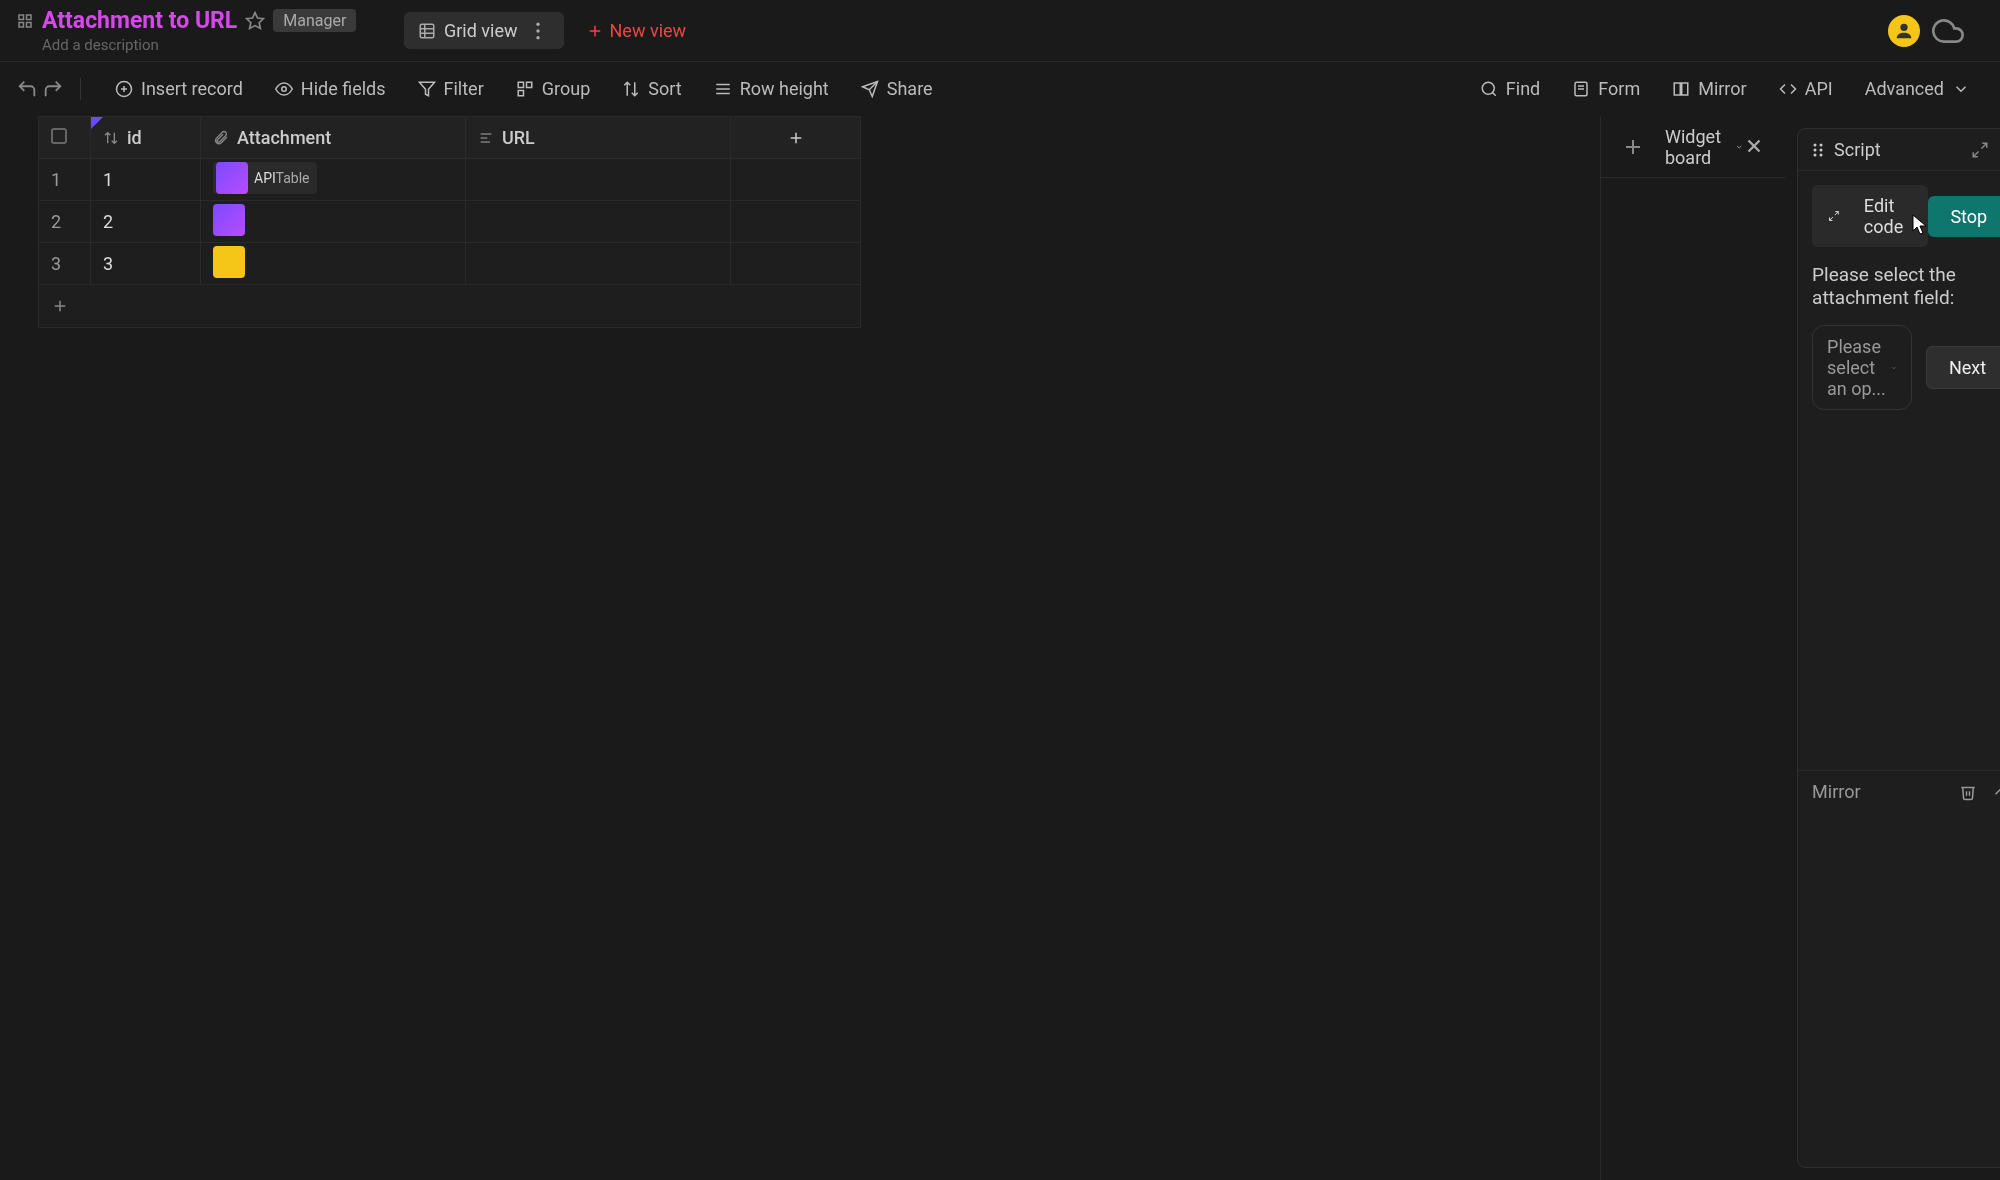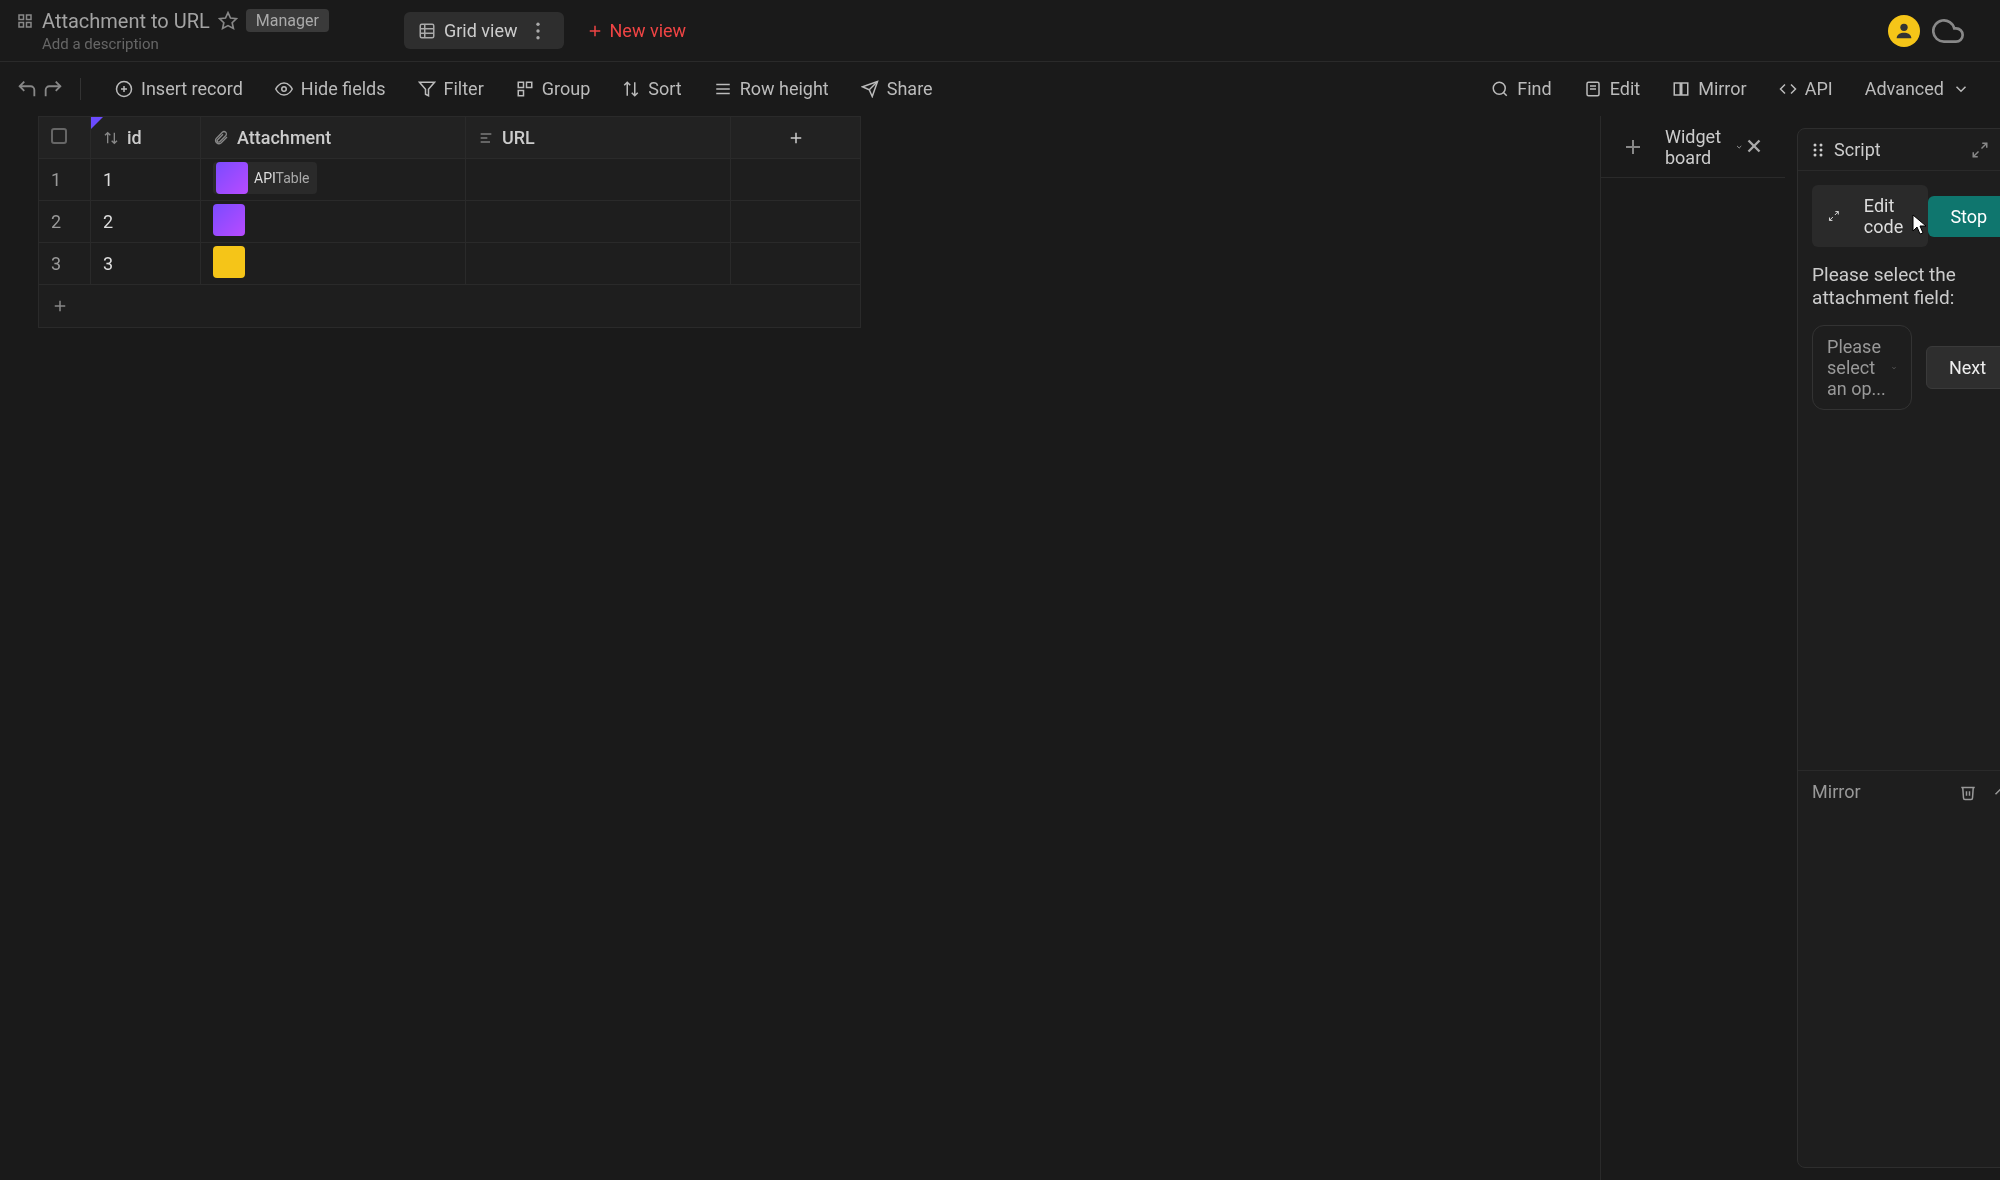--- a/index.html
+++ b/index.html
@@ -8,7 +8,7 @@
 .title-section{display:flex;flex-direction:column;gap:2px;min-width:380px}
 .title-row{display:flex;align-items:center;gap:8px}
 .title-icon{width:18px;height:18px;color:#888}
-.title{font-size:20px;font-weight:400;color:#a3a3a3}
+.title{font-size:23px;font-weight:700;color:#d946ef}
 .star-icon{width:20px;height:20px;color:#888;cursor:pointer}
 .badge{background:#3a3a3a;color:#aaa;padding:2px 10px;border-radius:4px;font-size:16px}
 .desc{font-size:15px;color:#666;margin-left:26px}

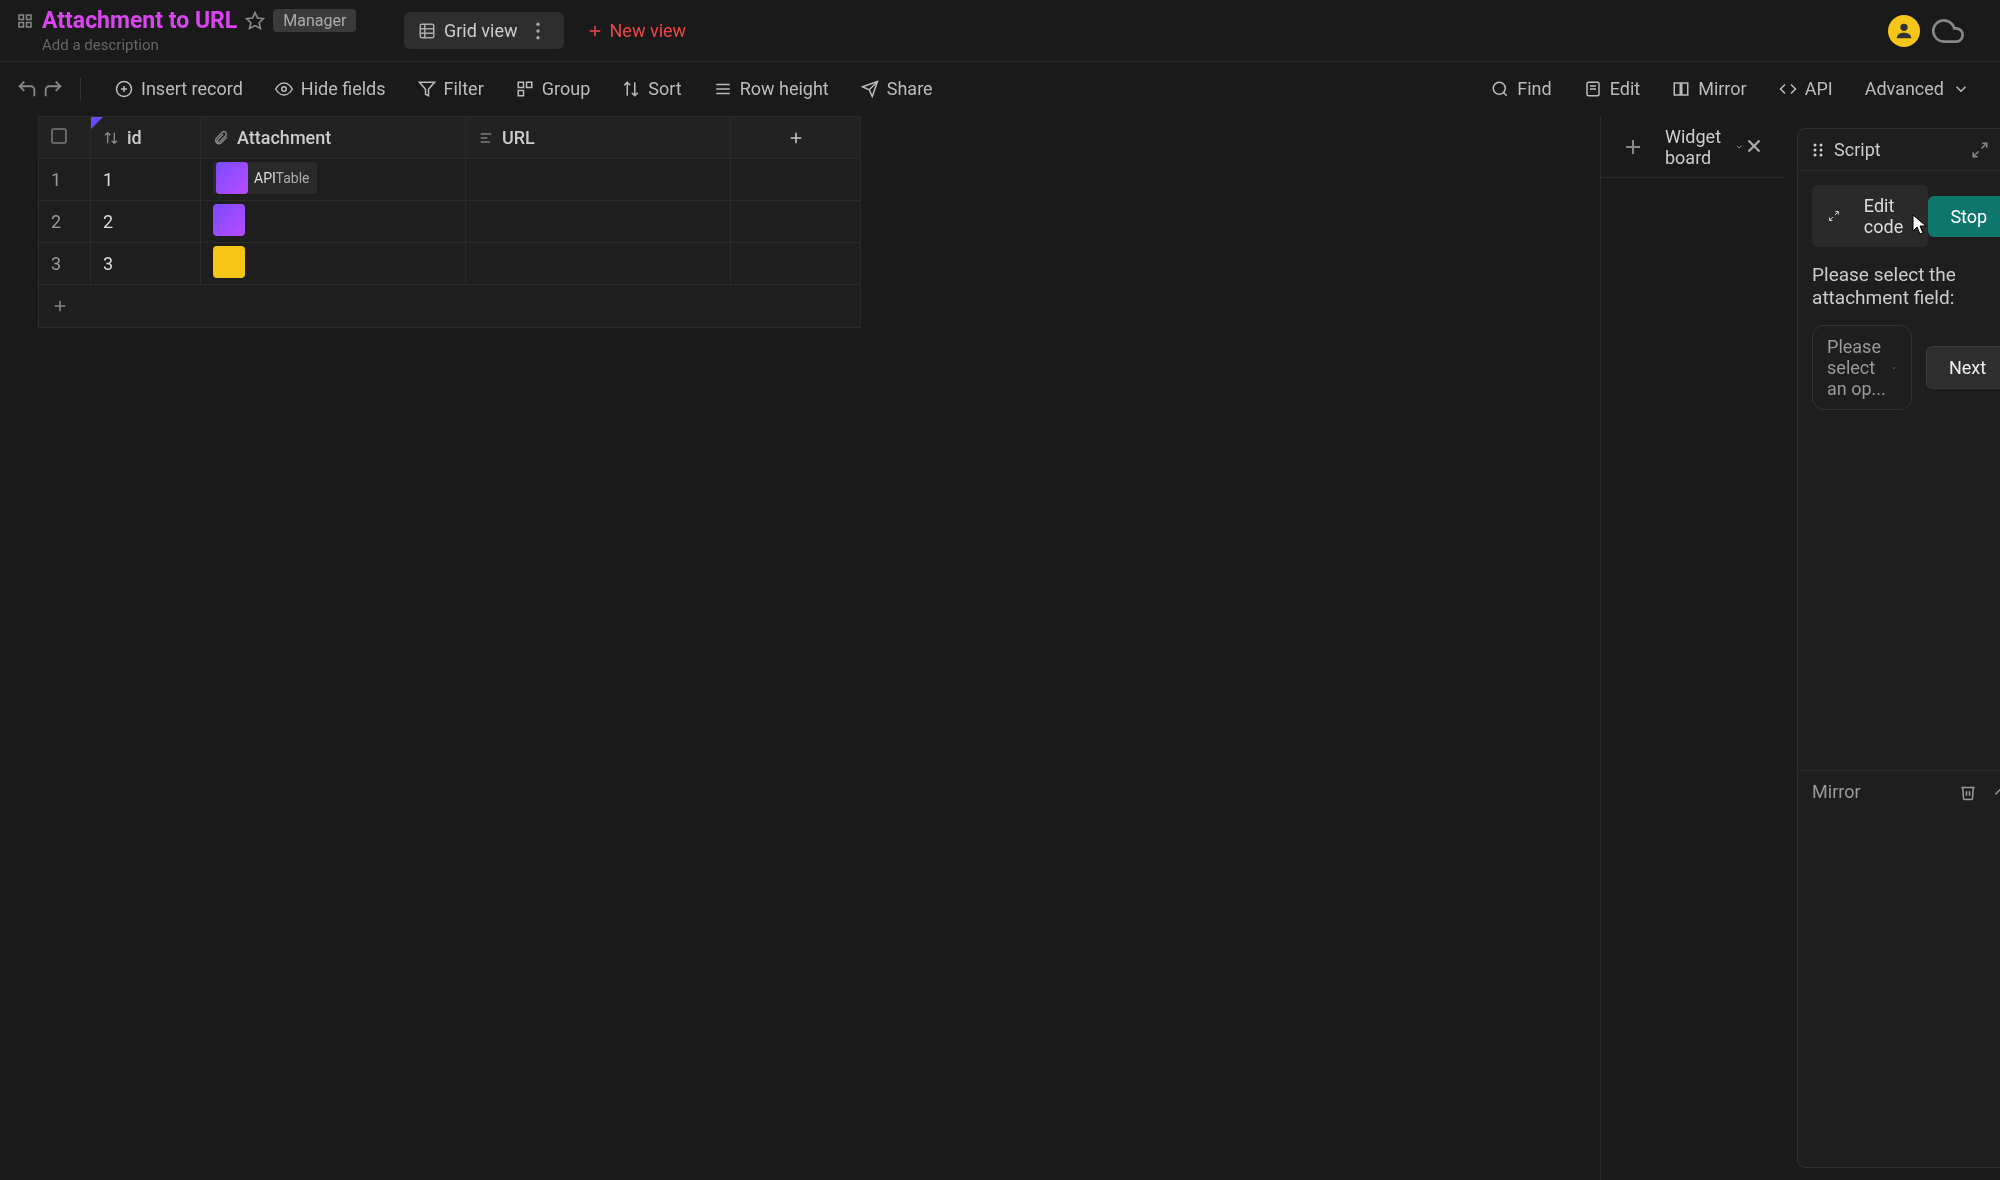--- a/index.html
+++ b/index.html
@@ -214,7 +214,7 @@
         <line x1="8" y1="8" x2="16" y2="8"></line>
         <line x1="8" y1="12" x2="16" y2="12"></line>
       </svg>
-      <span>Edit</span>
+      <span>Form</span>
     </div>
   <div class="tool-btn">
       <svg viewBox="0 0 24 24" fill="none" stroke="currentColor" stroke-width="2">

